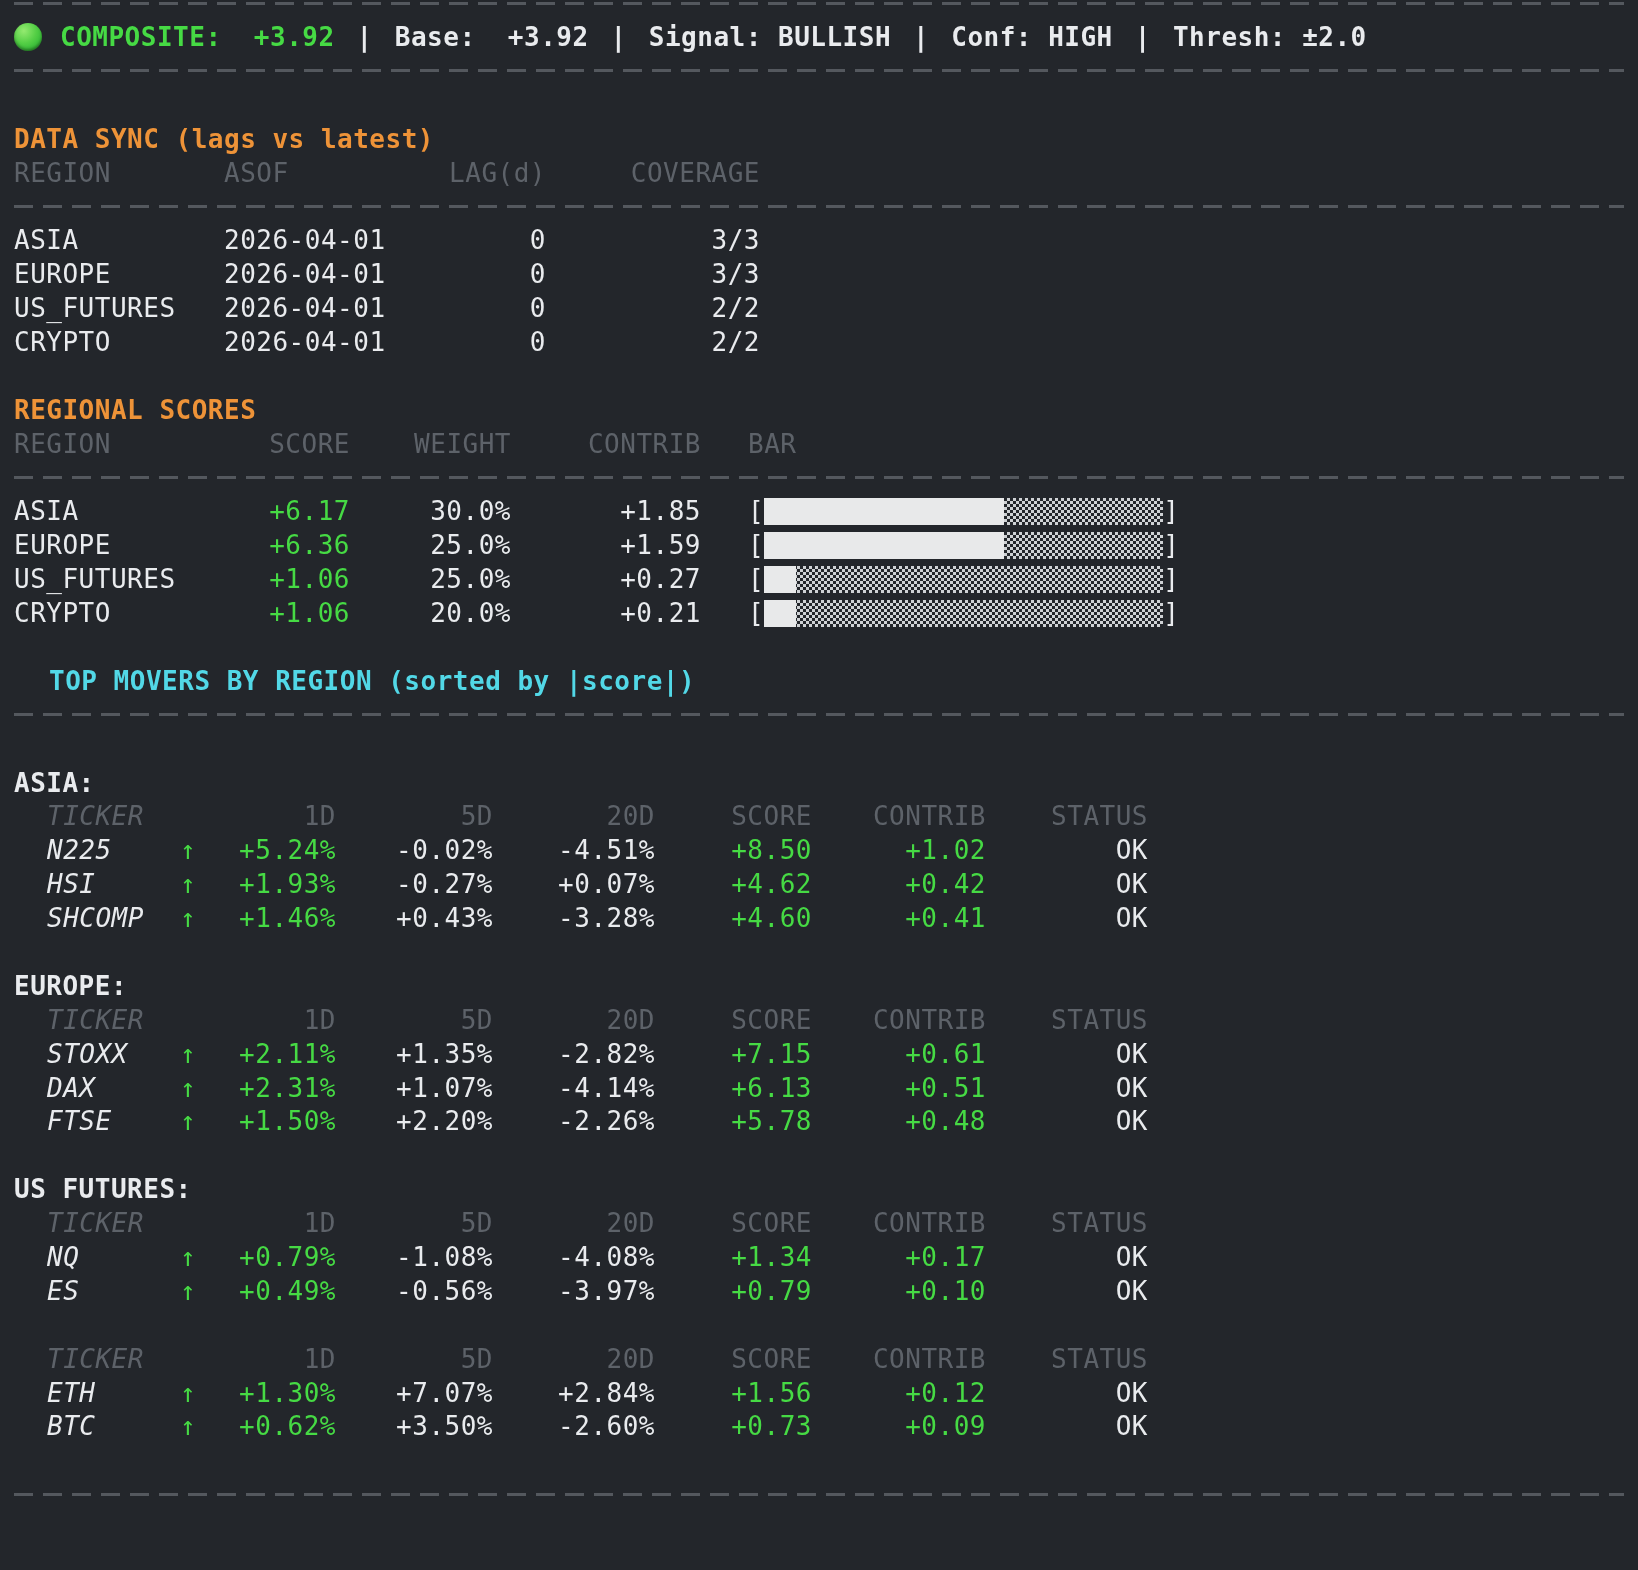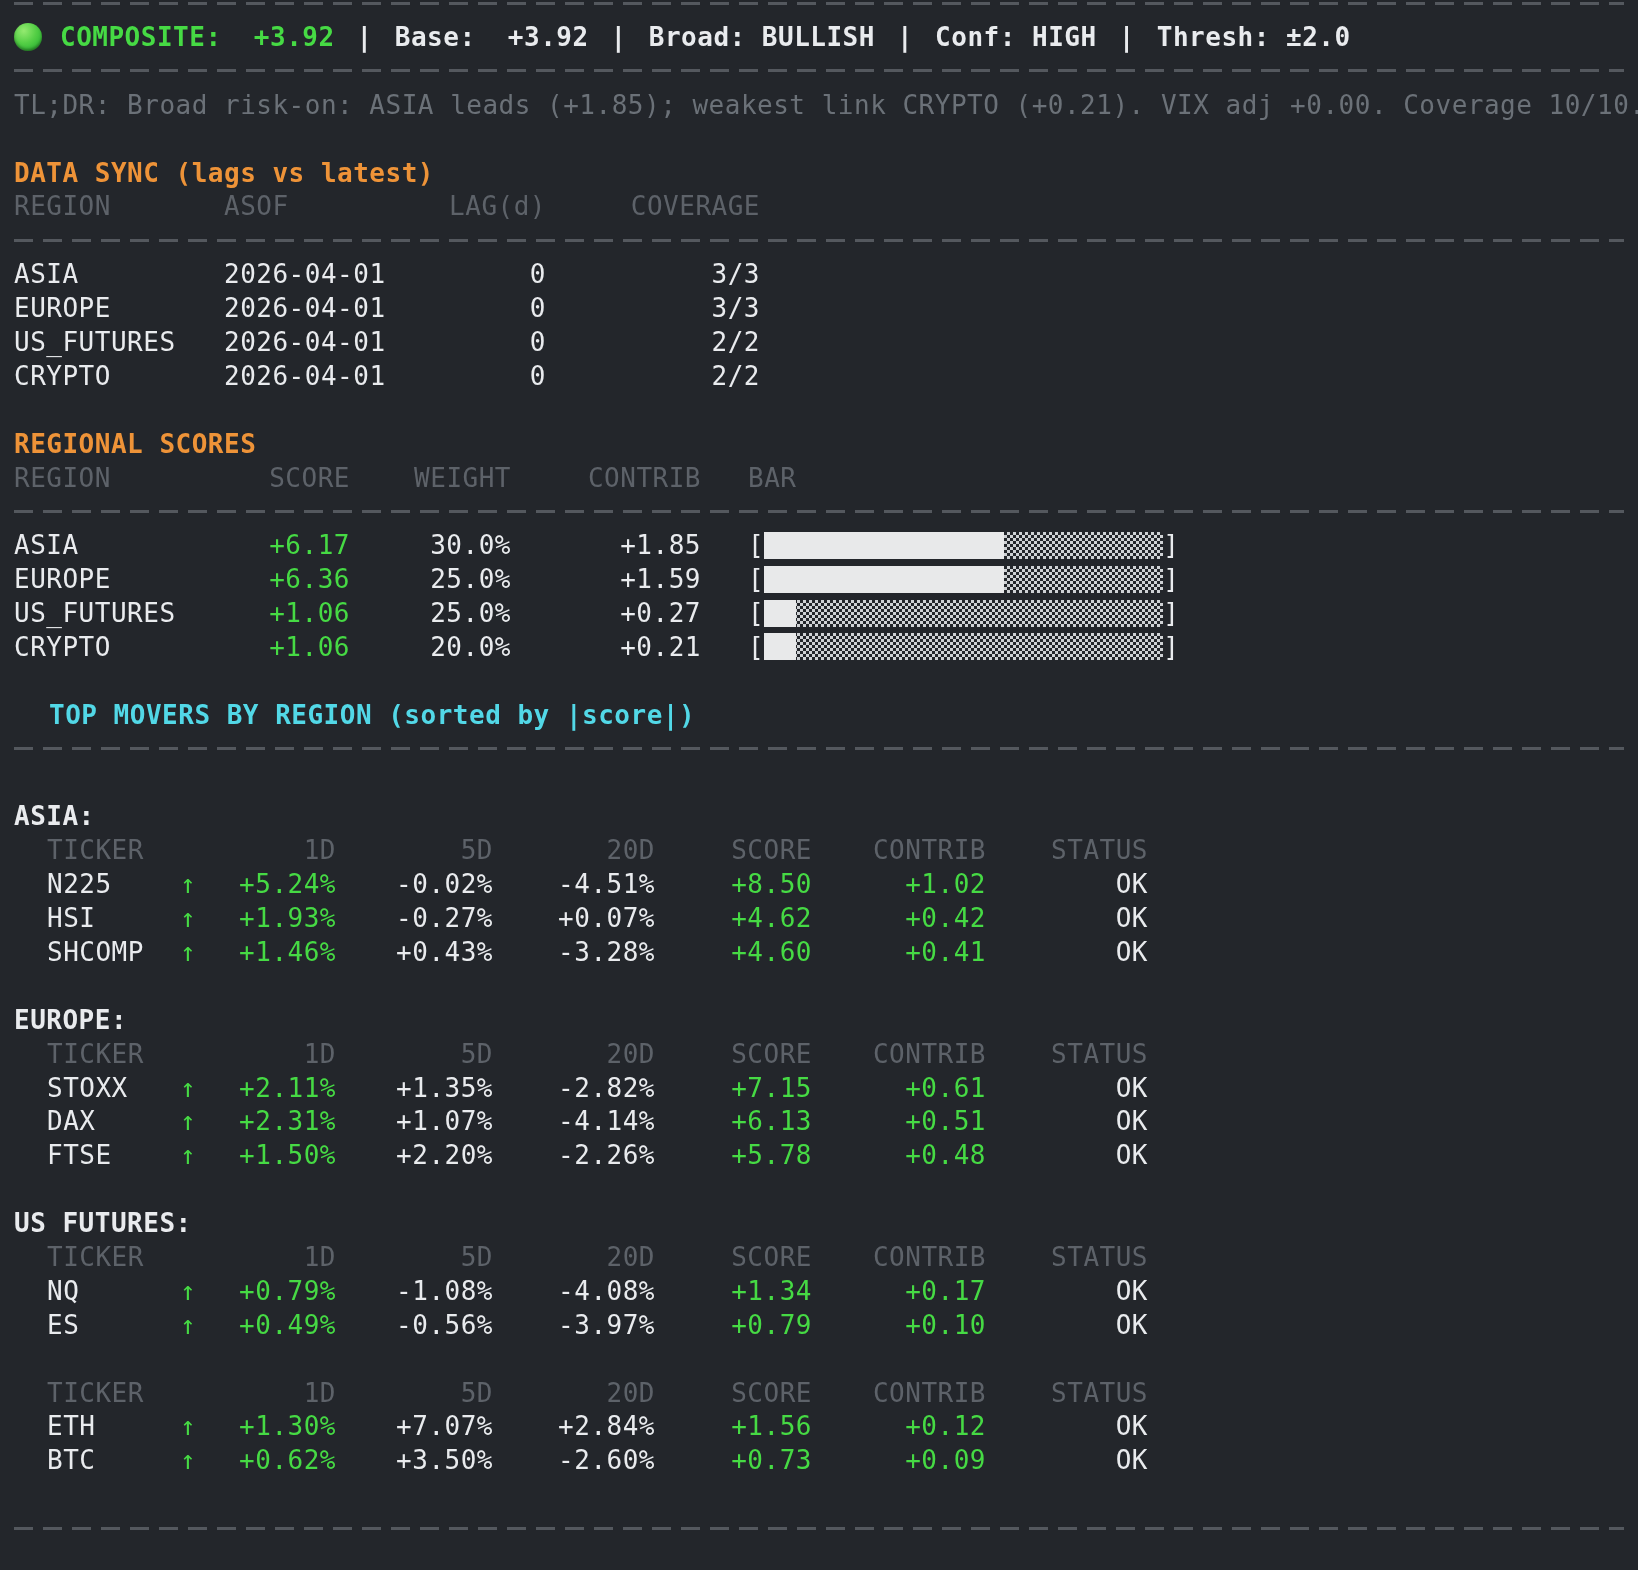--- a/index.html
+++ b/index.html
@@ -60,7 +60,7 @@
           <span class="bold white">Base:  +3.92</span>
         </span><span class="seg" style="display:flex;align-items:center;">
           <span class="sep">|</span>
-          <span class="bold white">Broad: BULLISH</span>
+          <span class="bold white">Signal: BULLISH</span>
         </span><span class="seg" style="display:flex;align-items:center;">
           <span class="sep">|</span>
           <span class="bold white">Conf: HIGH</span>

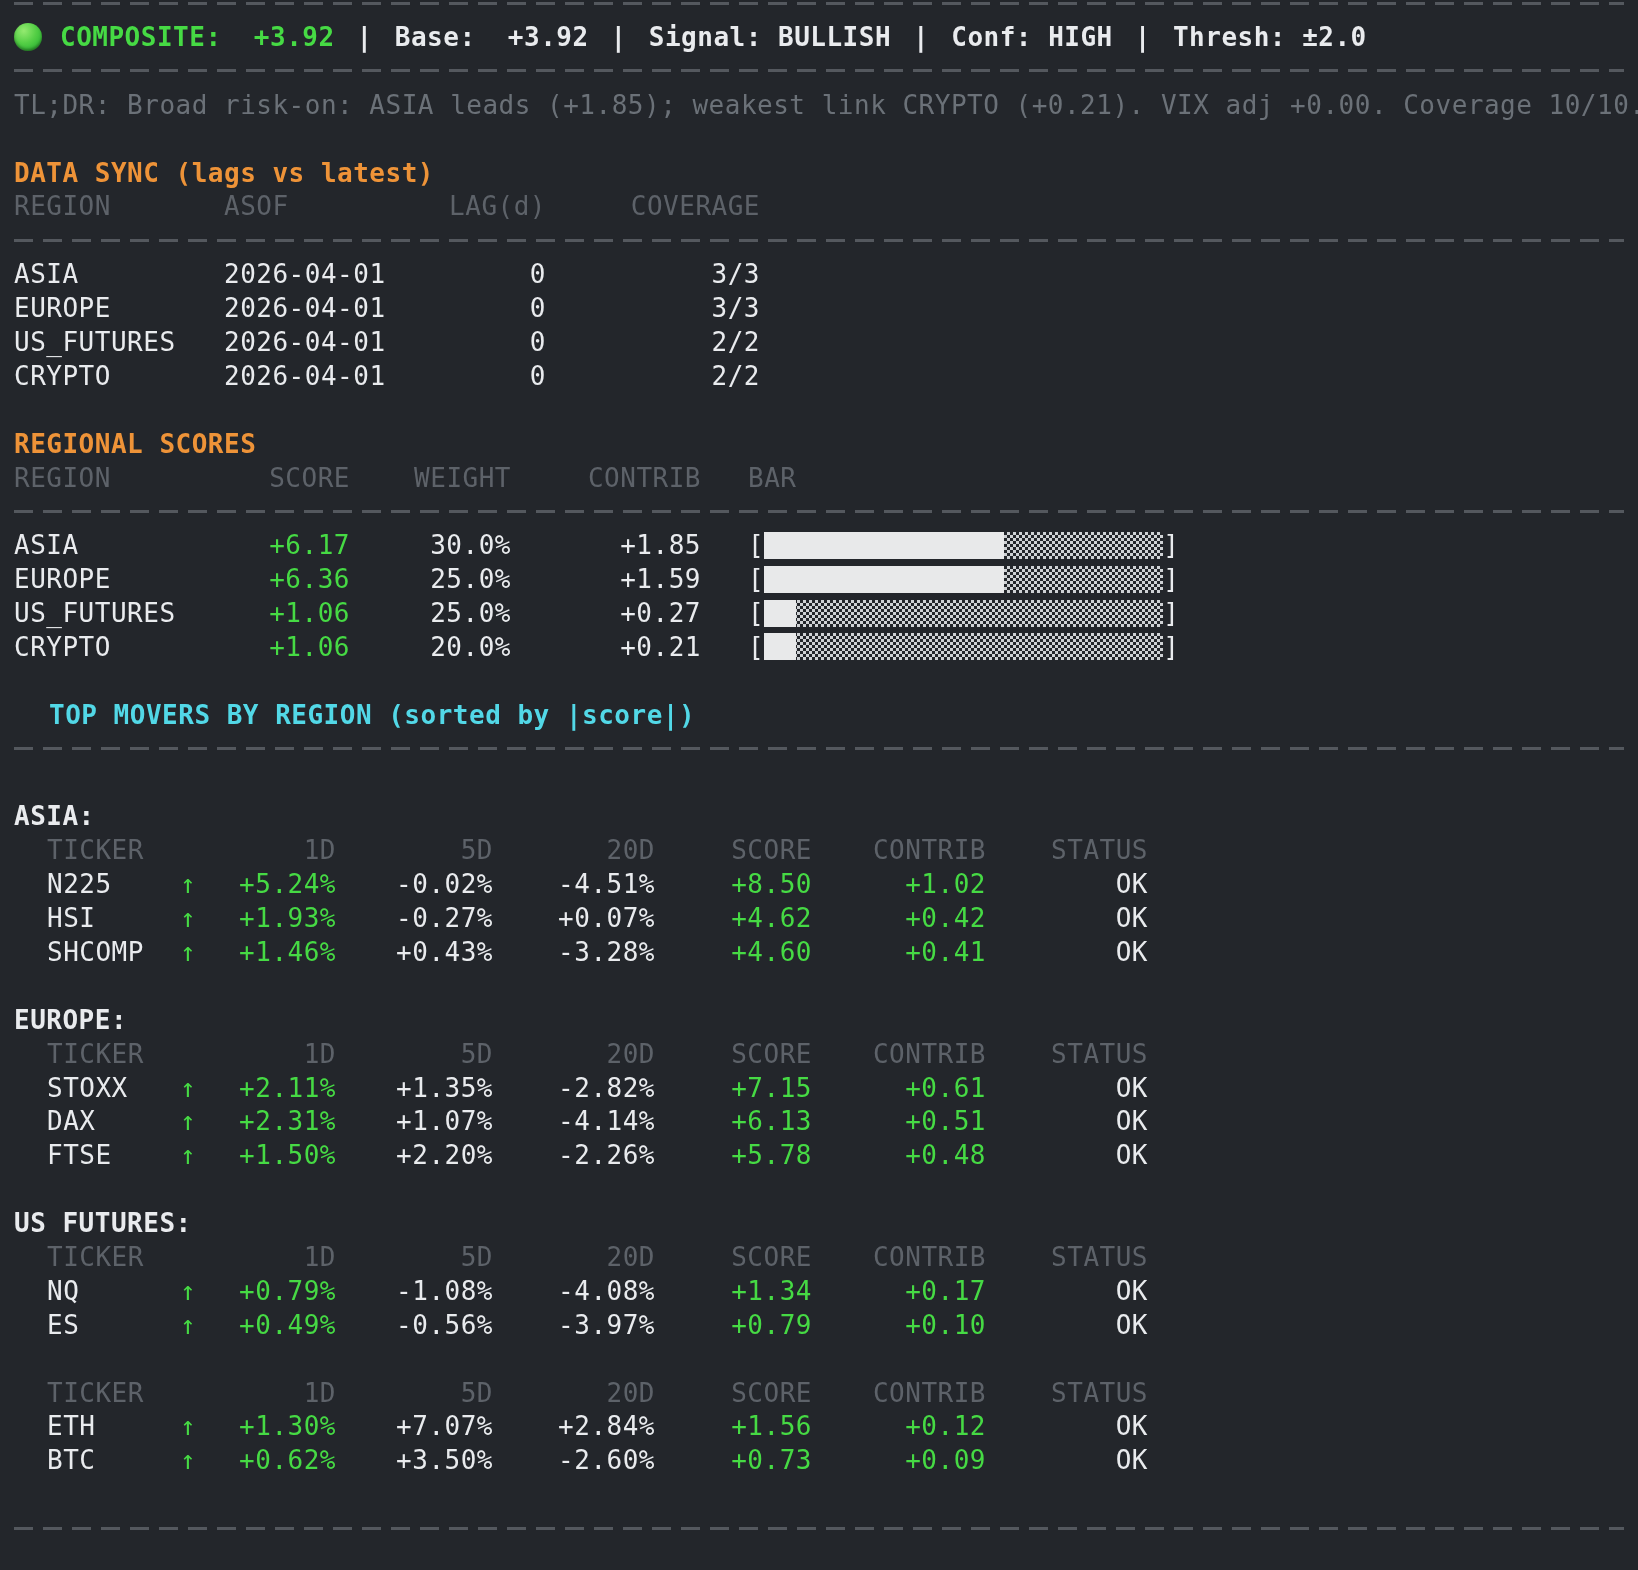--- a/index.html
+++ b/index.html
@@ -72,7 +72,6 @@
 
   <div class="line"><div class="rule"></div></div>
 
-  <div class="line tldr">TL;DR: Broad risk-on: ASIA leads (+1.85); weakest link CRYPTO (+0.21). VIX adj +0.00. Coverage 10/10.</div>
 
   <div class="line"></div>
 

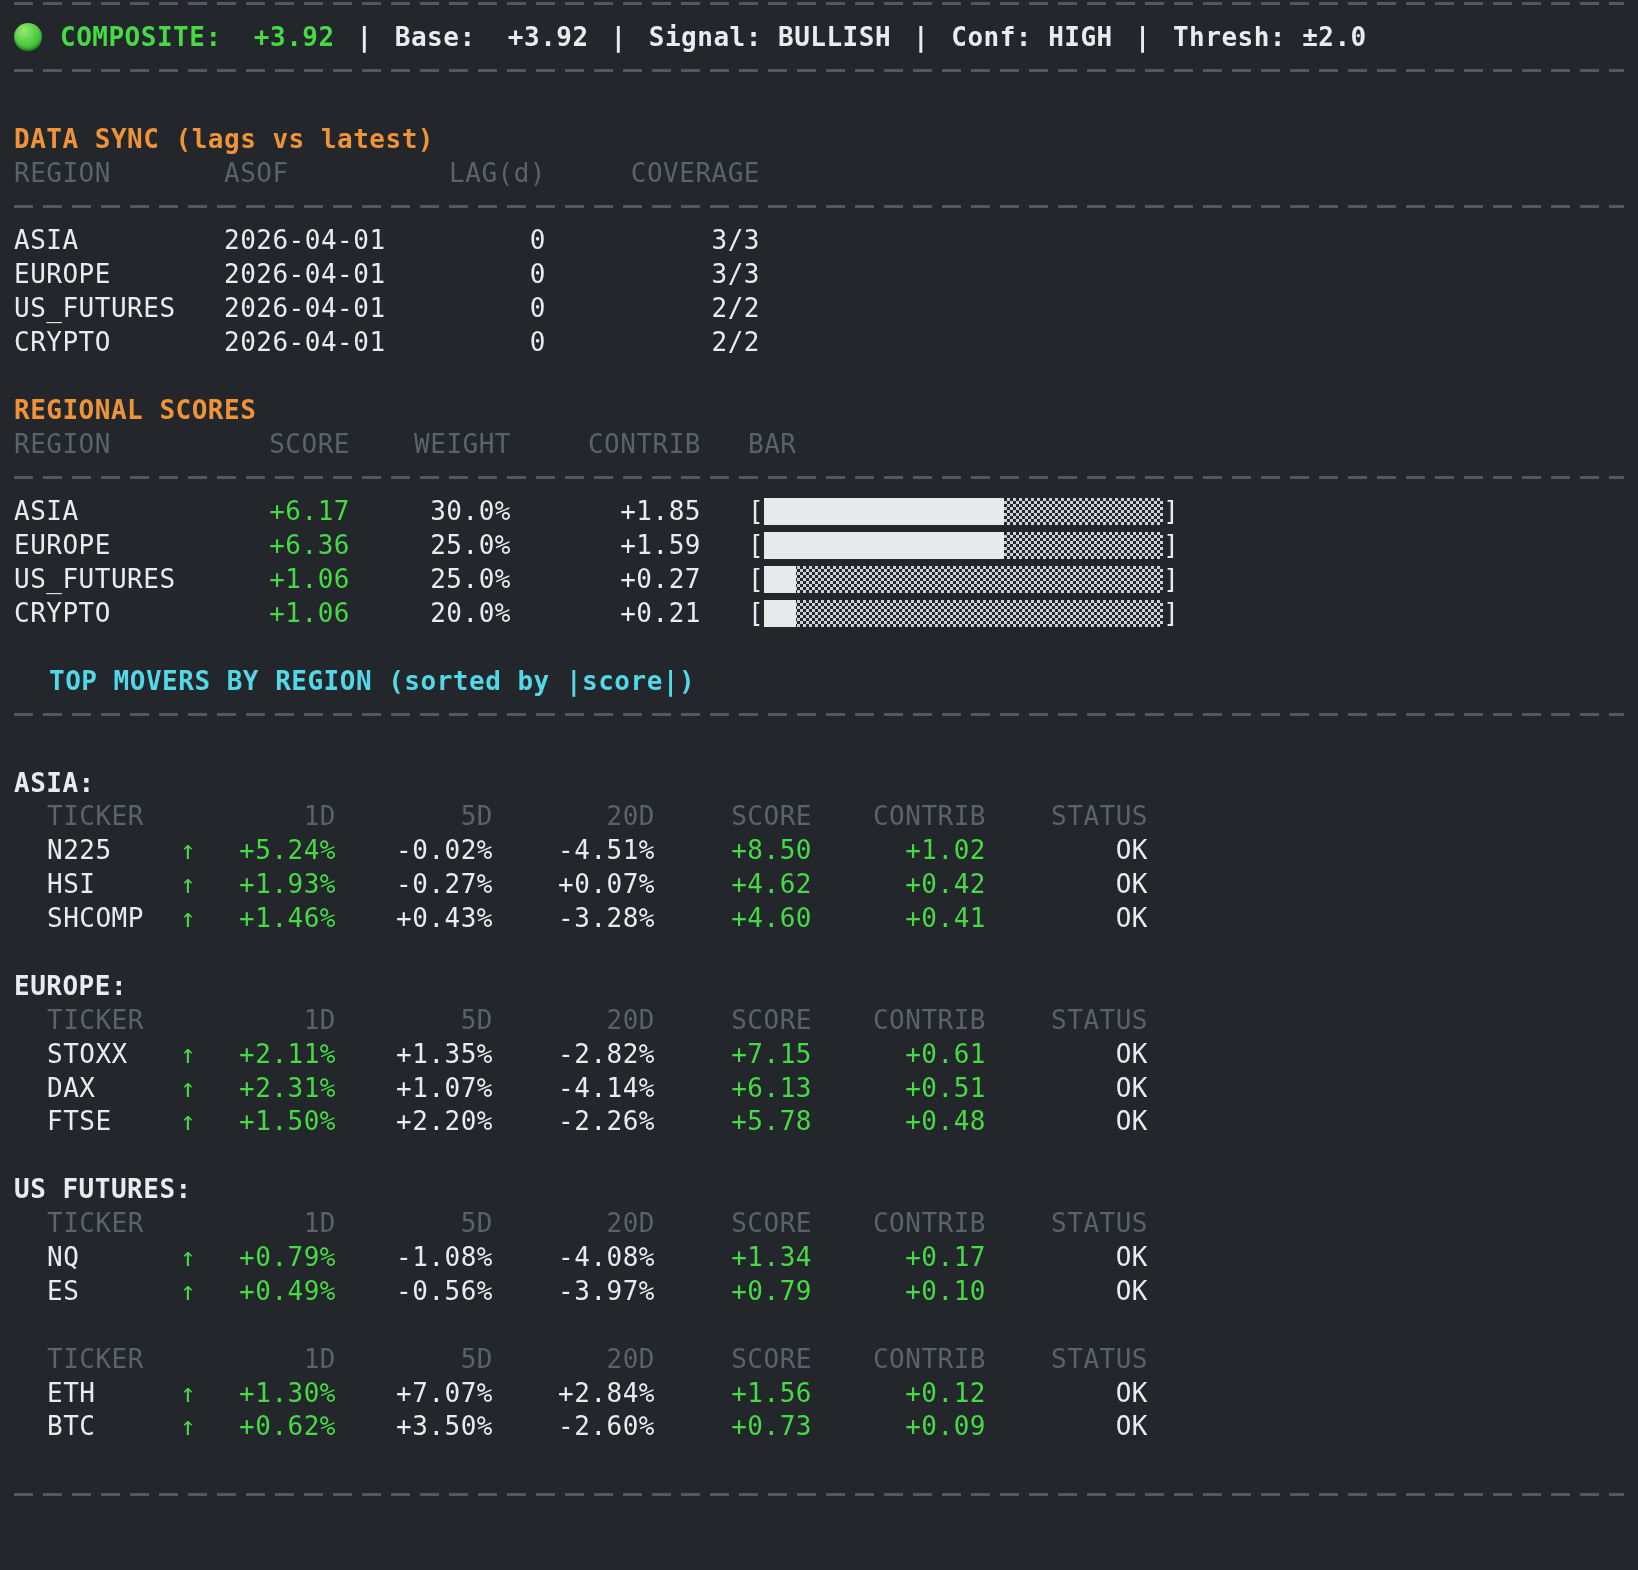--- a/index.html
+++ b/index.html
@@ -35,7 +35,7 @@
   .ds-grid{display:grid;grid-template-columns:210px 160px 162px 214px;width:100%;}
   .rs-grid{display:grid;grid-template-columns:222px 114px 161px 190px 1fr;width:100%;align-items:center;}
   .tm-grid{display:grid;grid-template-columns:166px 30px 126px 157px 162px 157px 174px 162px;align-items:center;}
-  .tm-grid > :first-child{padding-left:33px;}
+  .tm-grid > :first-child{padding-left:33px;font-style:italic;}
   
   .bar-wrap{display:flex;align-items:center;margin-left:47px;}
   .bar-track{position:relative;width:399px;height:27px;

